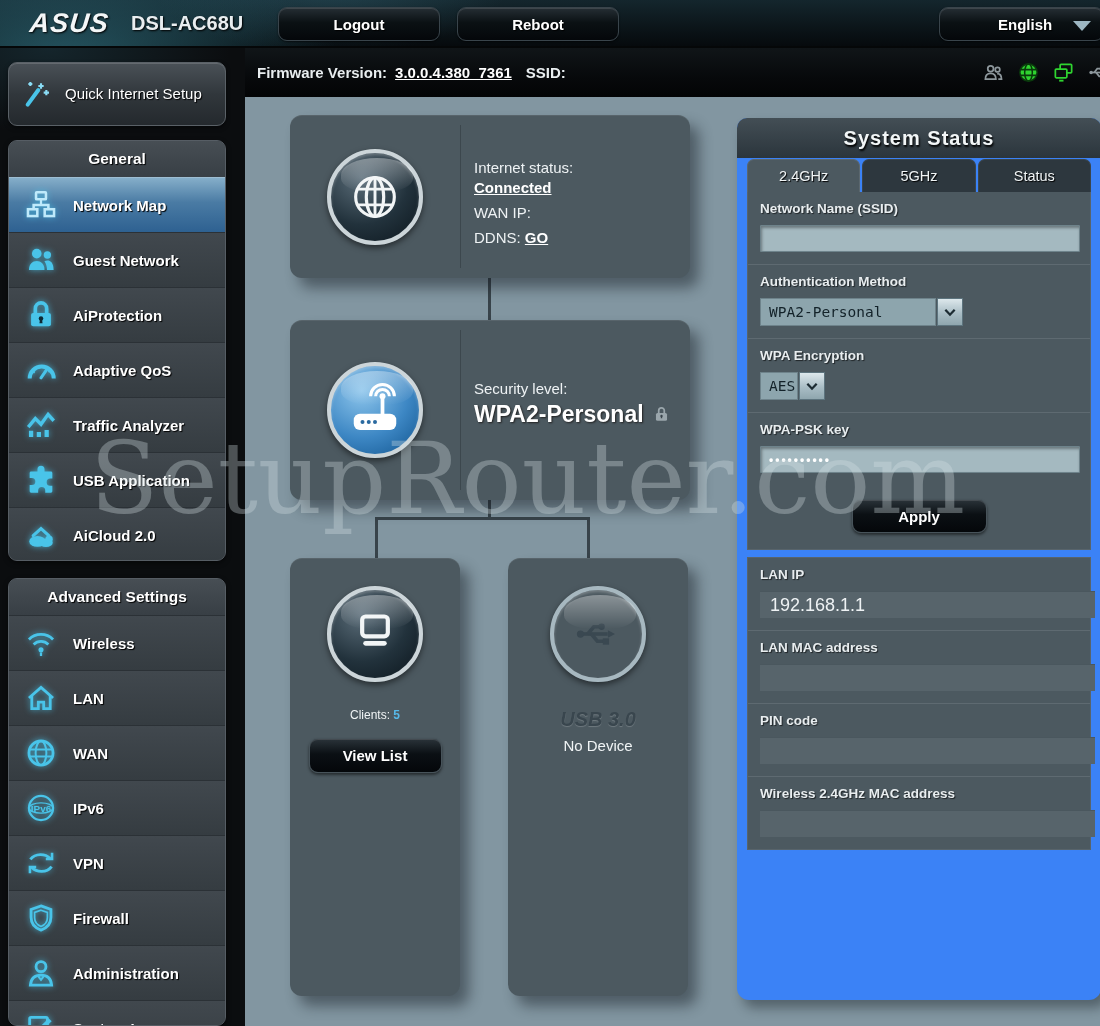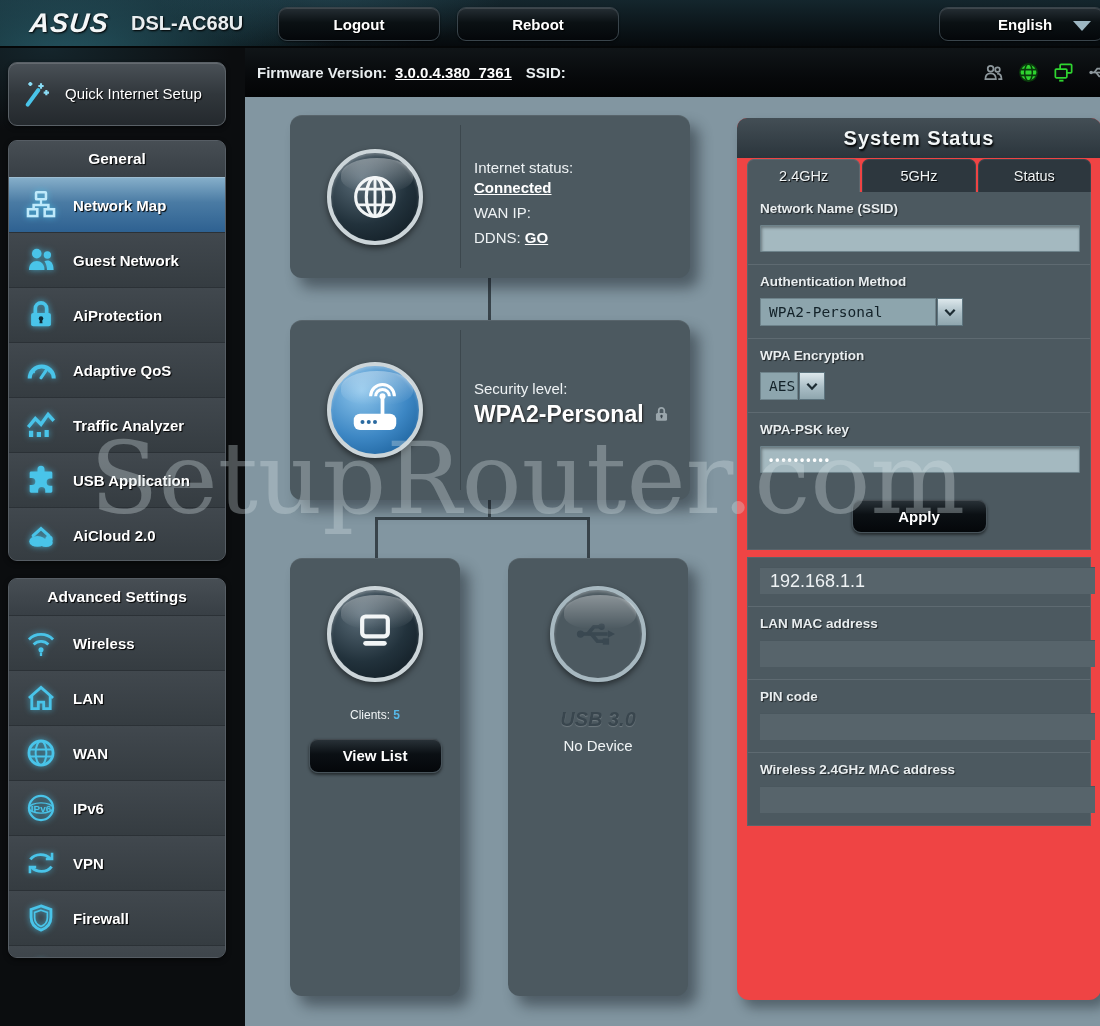--- a/index.html
+++ b/index.html
@@ -102,7 +102,7 @@
 
   
   .panel { position:absolute; left:737px; top:118px; width:364px; height:882px;
-    background:#ef4444; border-radius:10px 10px 12px 12px;
+    background:#3b82f6; border-radius:10px 10px 12px 12px;
     box-shadow:6px 8px 12px rgba(15,22,28,.4); }
   .panel-title { height:40px; display:flex; align-items:center; justify-content:center;
     color:#f2f6f7; font-size:20px; font-weight:bold; letter-spacing:1px; text-shadow:1px 2px 2px #000;

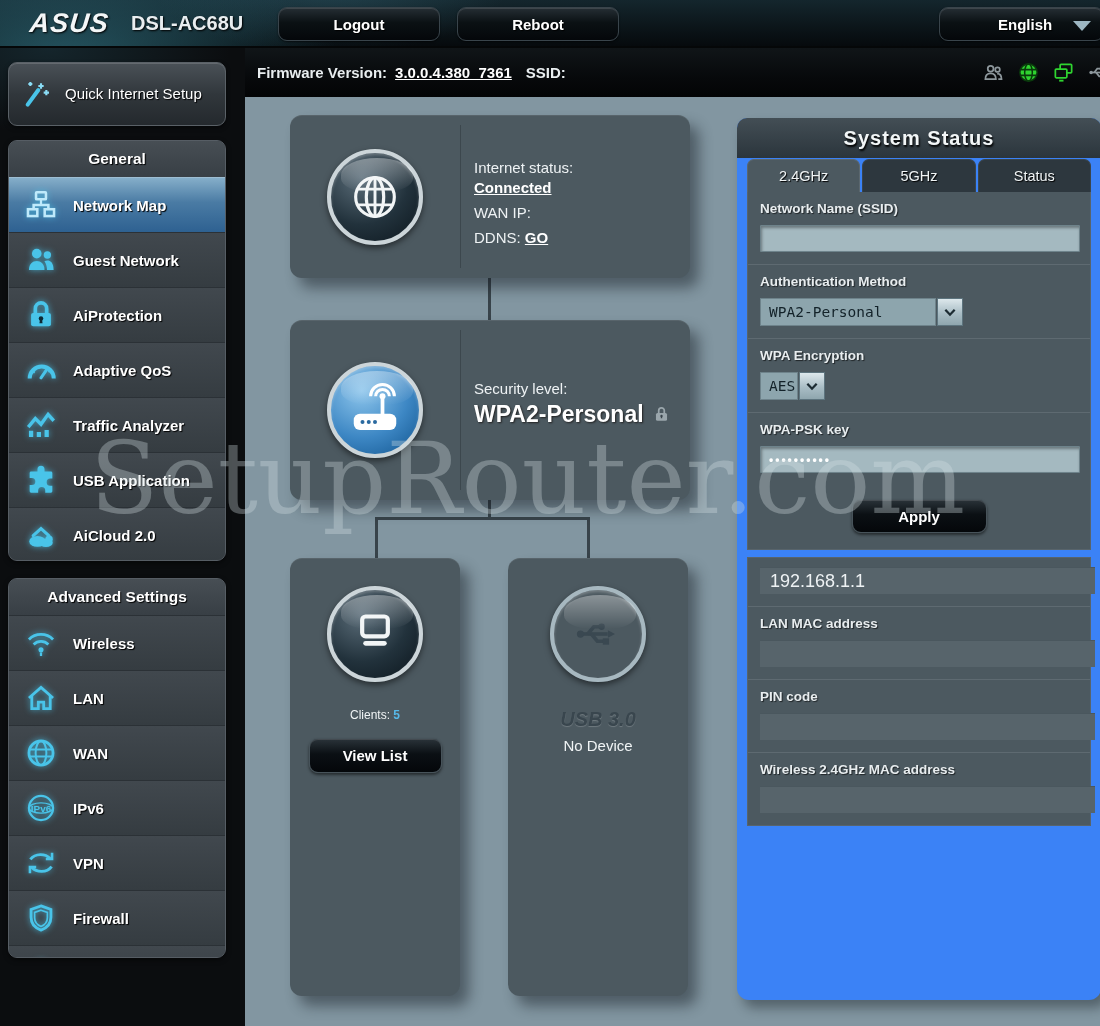--- a/index.html
+++ b/index.html
@@ -508,6 +508,7 @@
 
     <div class="panel-box box2">
       <div class="fgroup">
+        <div class="flabel">LAN IP</div>
         <div class="ro-field">192.168.1.1</div>
       </div>
       <div class="fgroup">

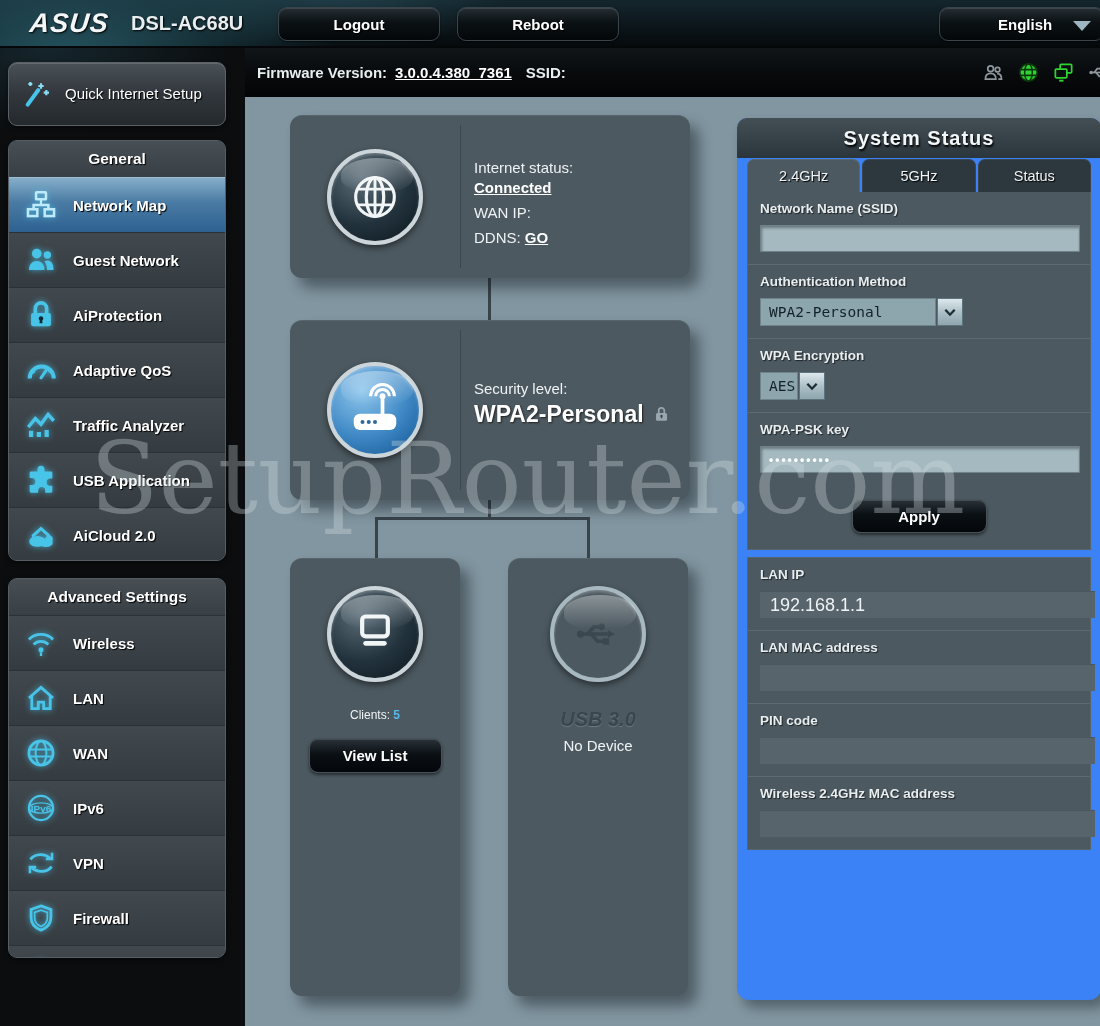--- a/index.html
+++ b/index.html
@@ -38,7 +38,7 @@
   .side-group { position:absolute; left:8px; width:218px; border-radius:9px; overflow:hidden;
     background:#383f45; border:1px solid #565d64; box-shadow:0 2px 5px rgba(0,0,0,.5); }
   .grp-general { top:92px; height:421px; }
-  .grp-advanced { top:530px; height:380px; }
+  .grp-advanced { top:530px; height:448px; }
   .side-header { height:36px; display:flex; align-items:center; justify-content:center;
     color:#fff; font-weight:bold; font-size:15.5px; text-shadow:1px 1px 1px #000;
     background:linear-gradient(180deg,#474e54,#383f45); }

